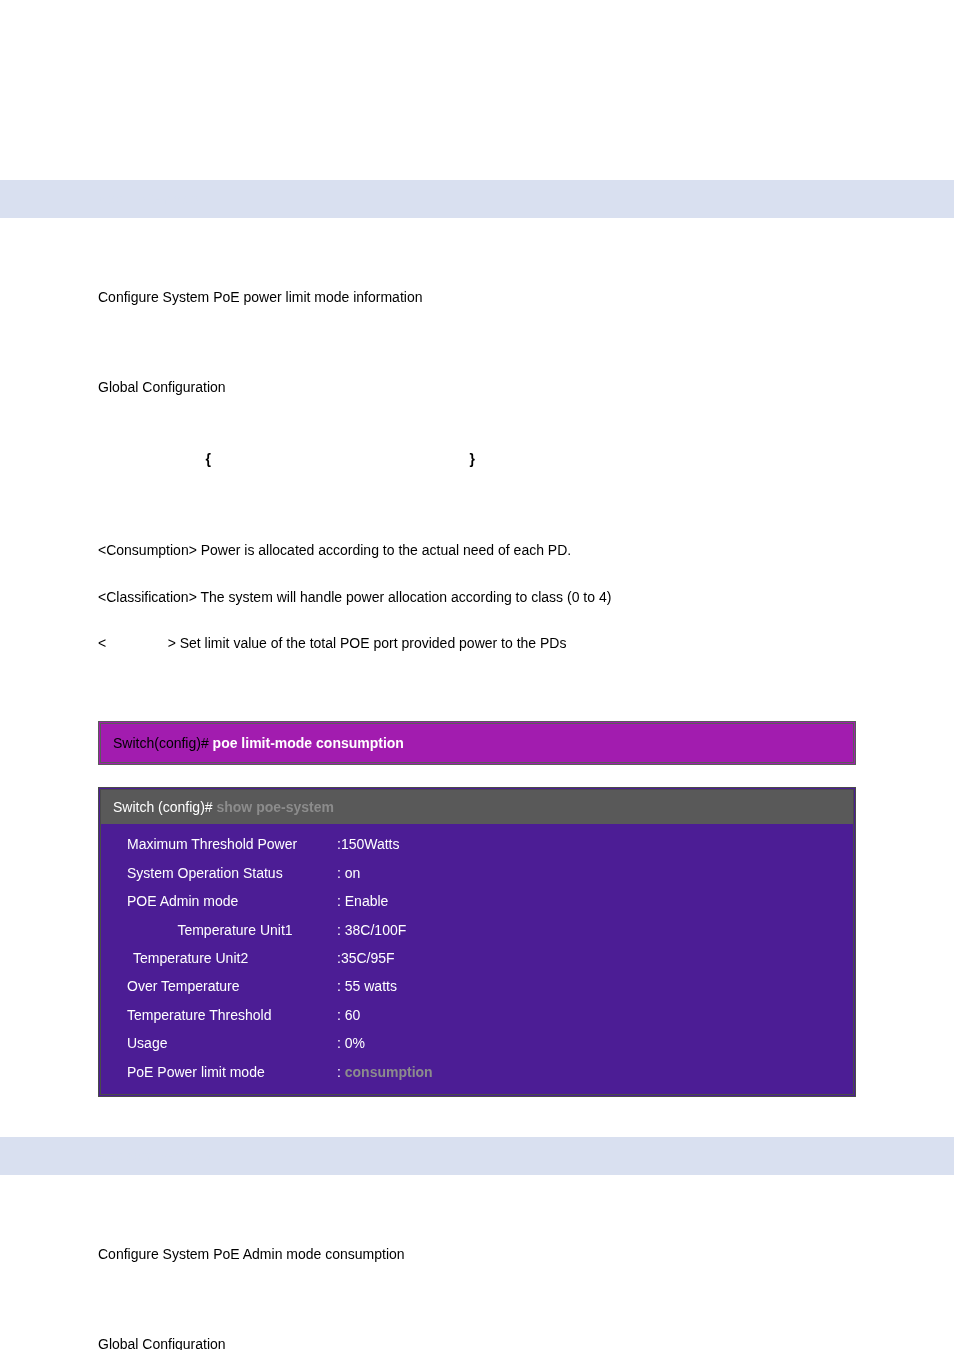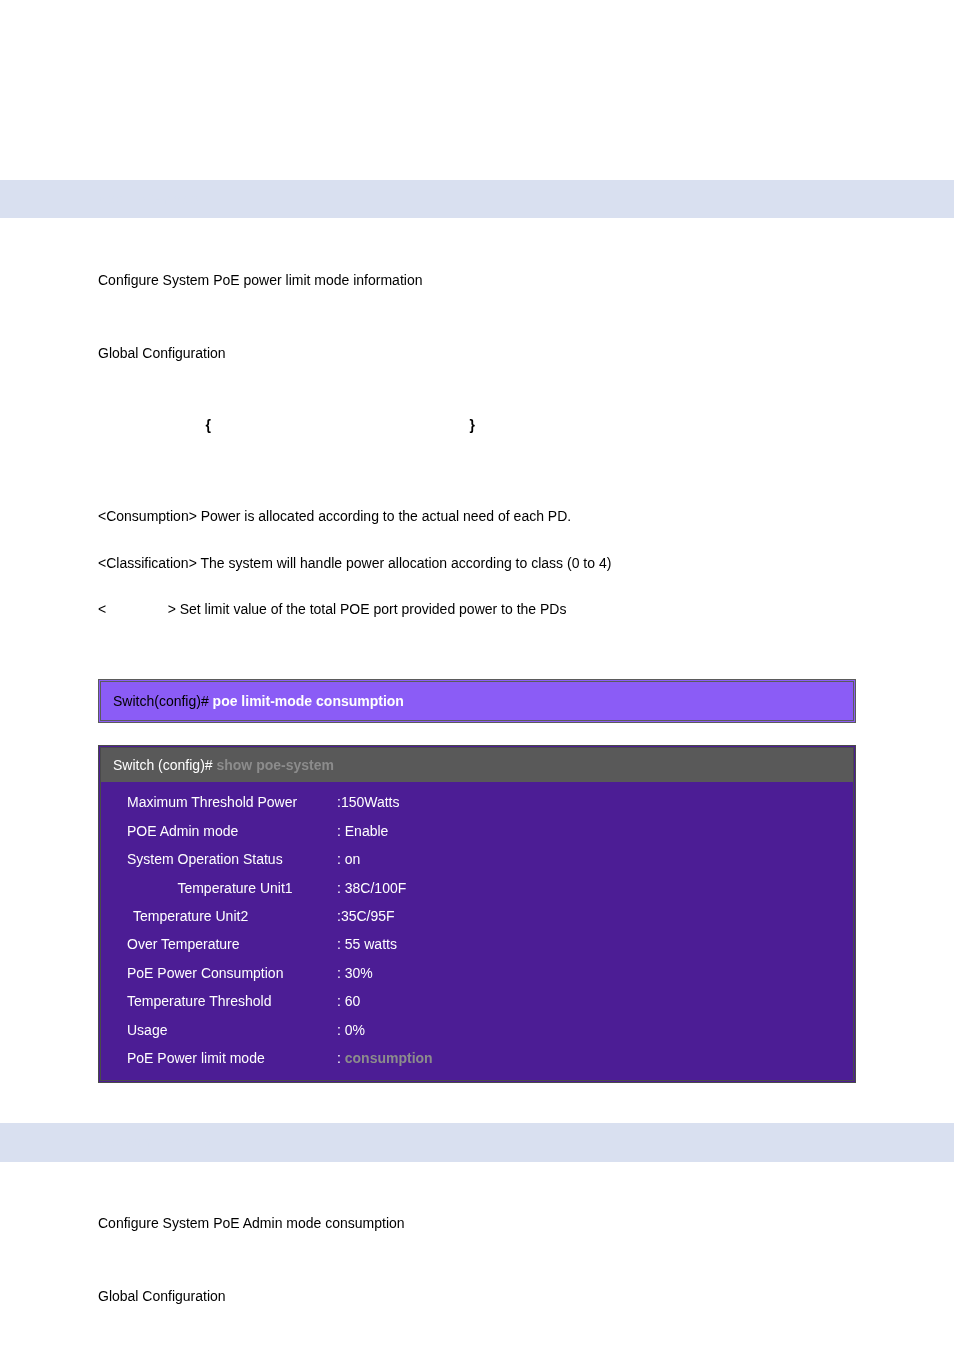--- a/index.html
+++ b/index.html
@@ -30,7 +30,7 @@
       font-weight: bold;
       margin-top: 22px;
     }
-    .desc { margin-top: 6px; }
+    .desc { margin-top: 23px; }
     .syntax-line {
       margin-top: 6px;
       display: flex;

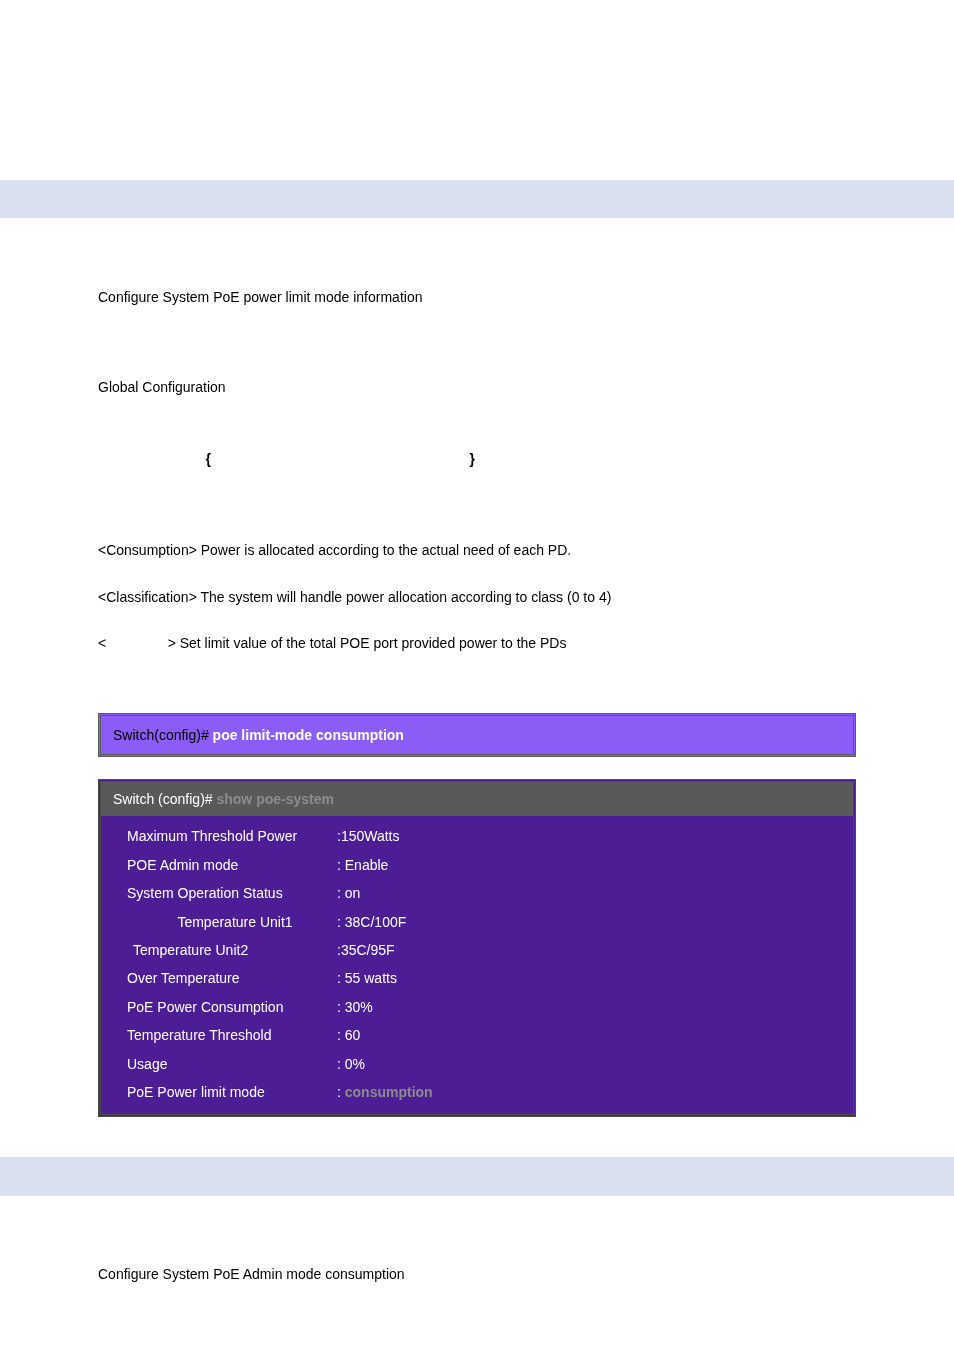--- a/index.html
+++ b/index.html
@@ -45,9 +45,9 @@
     .white { color: #fff; font-weight: bold; }
     .ex-label { margin-top: 24px; color: #fff; font-weight: bold; }
     .codebox {
-      margin-top: 12px;
+      margin-top: 20px;
       border: 3px double #5b5b5b;
-      background: #8b5cf6;
+      background: #a21caf;
       padding: 8px 12px;
       font-size: 14px;
     }

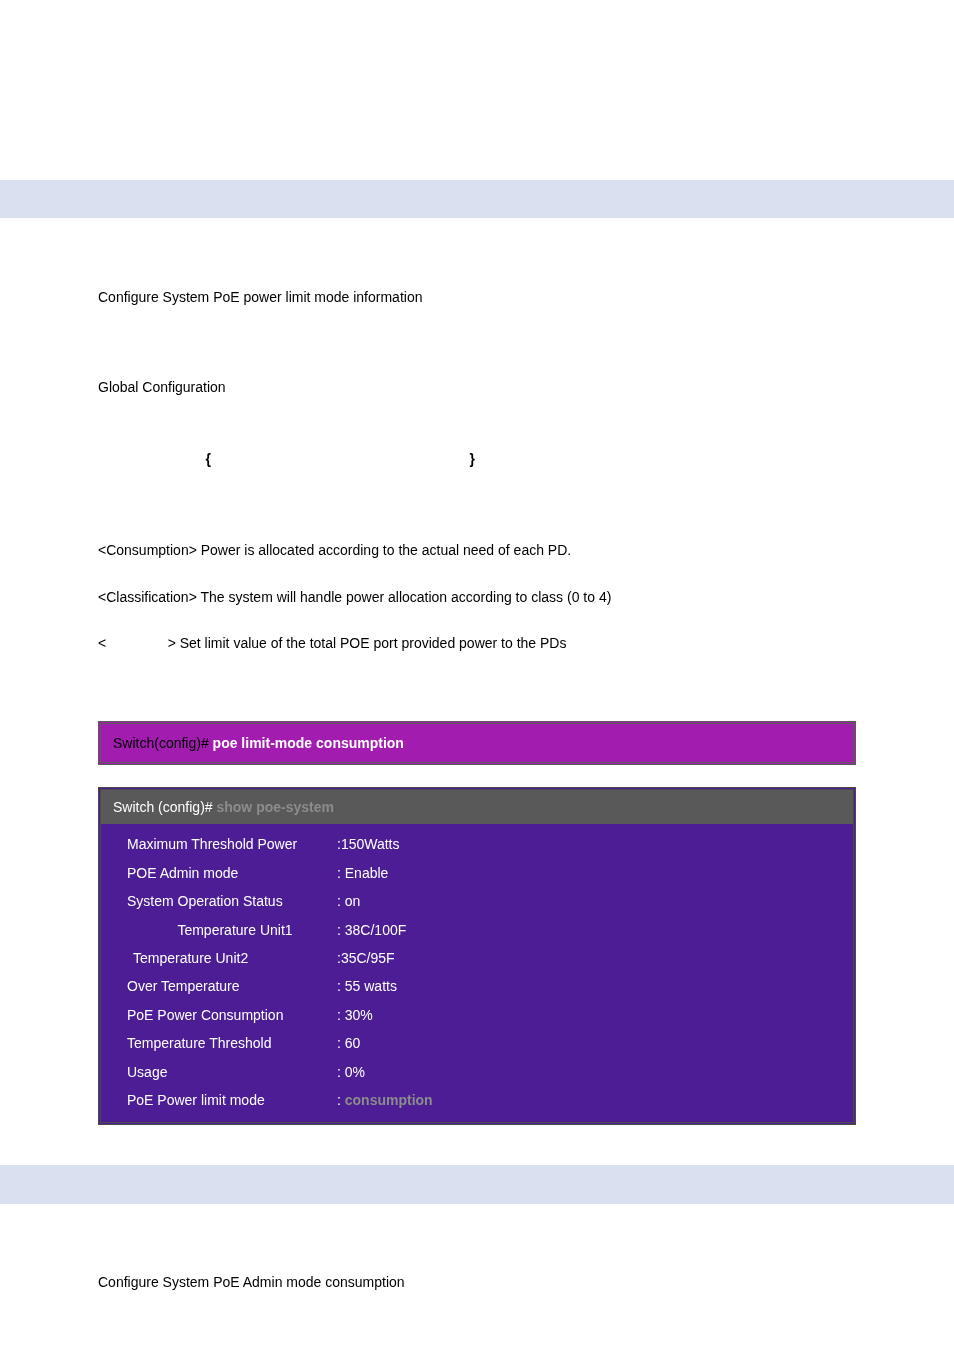--- a/index.html
+++ b/index.html
@@ -131,12 +131,12 @@
           <div class="c2">:150Watts</div>
         </div>
         <div class="row">
+          <div class="c1">System Operation Status</div>
+          <div class="c2">: on</div>
+        </div>
+        <div class="row">
           <div class="c1">POE Admin mode</div>
           <div class="c2">: Enable</div>
-        </div>
-        <div class="row">
-          <div class="c1">System Operation Status</div>
-          <div class="c2">: on</div>
         </div>
         <div class="row">
           <div class="c1" style="padding-left: 6px; text-align: center;">Temperature Unit1</div>

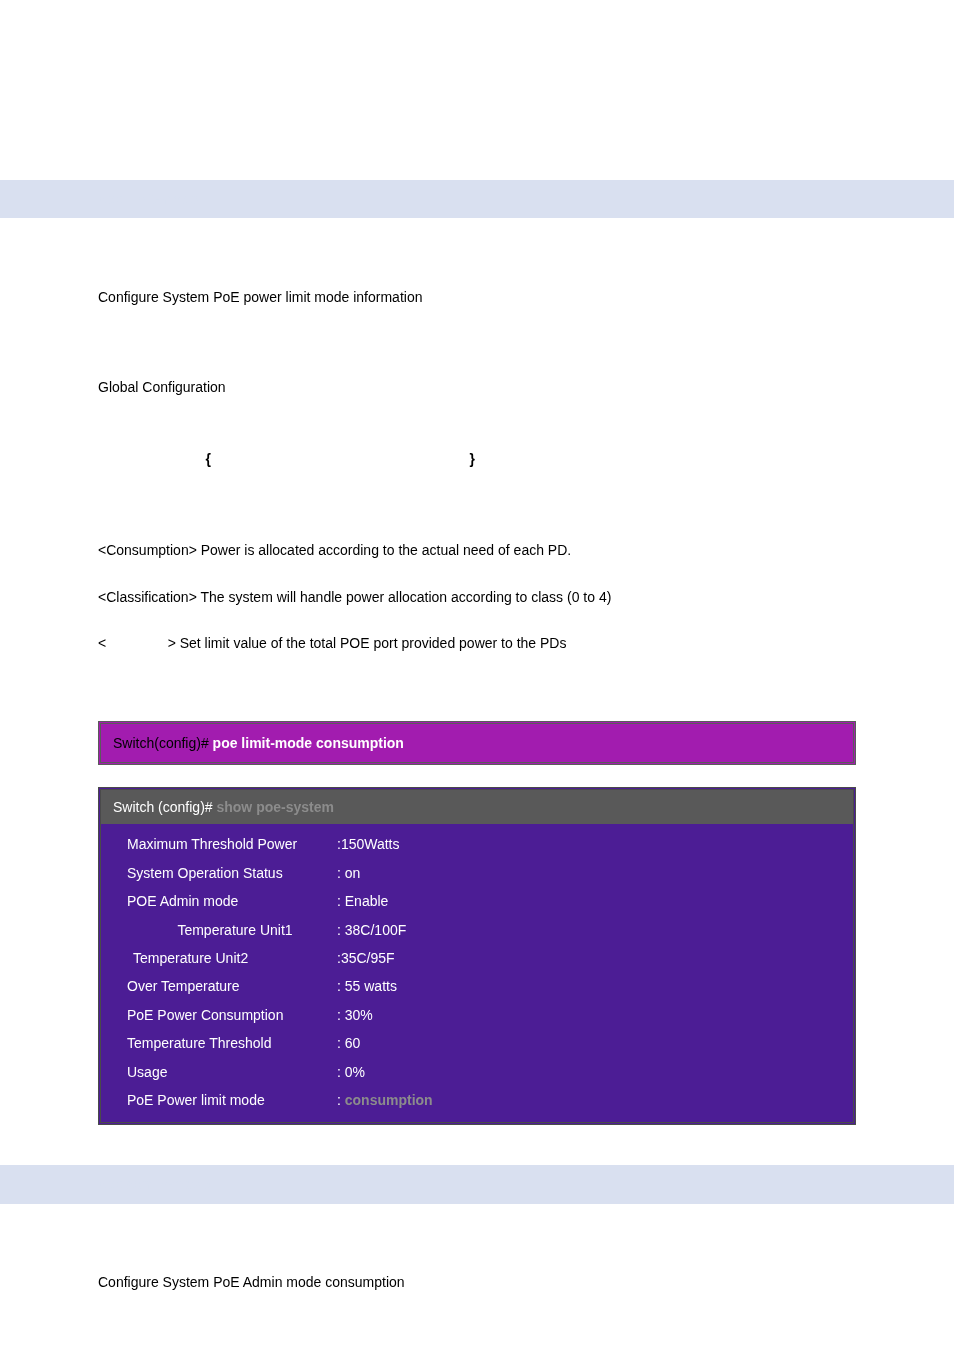--- a/index.html
+++ b/index.html
@@ -151,10 +151,6 @@
           <div class="c2">: 55 watts</div>
         </div>
         <div class="row">
-          <div class="c1">PoE Power Consumption</div>
-          <div class="c2">: 30%</div>
-        </div>
-        <div class="row">
           <div class="c1">Temperature Threshold</div>
           <div class="c2">: 60</div>
         </div>

